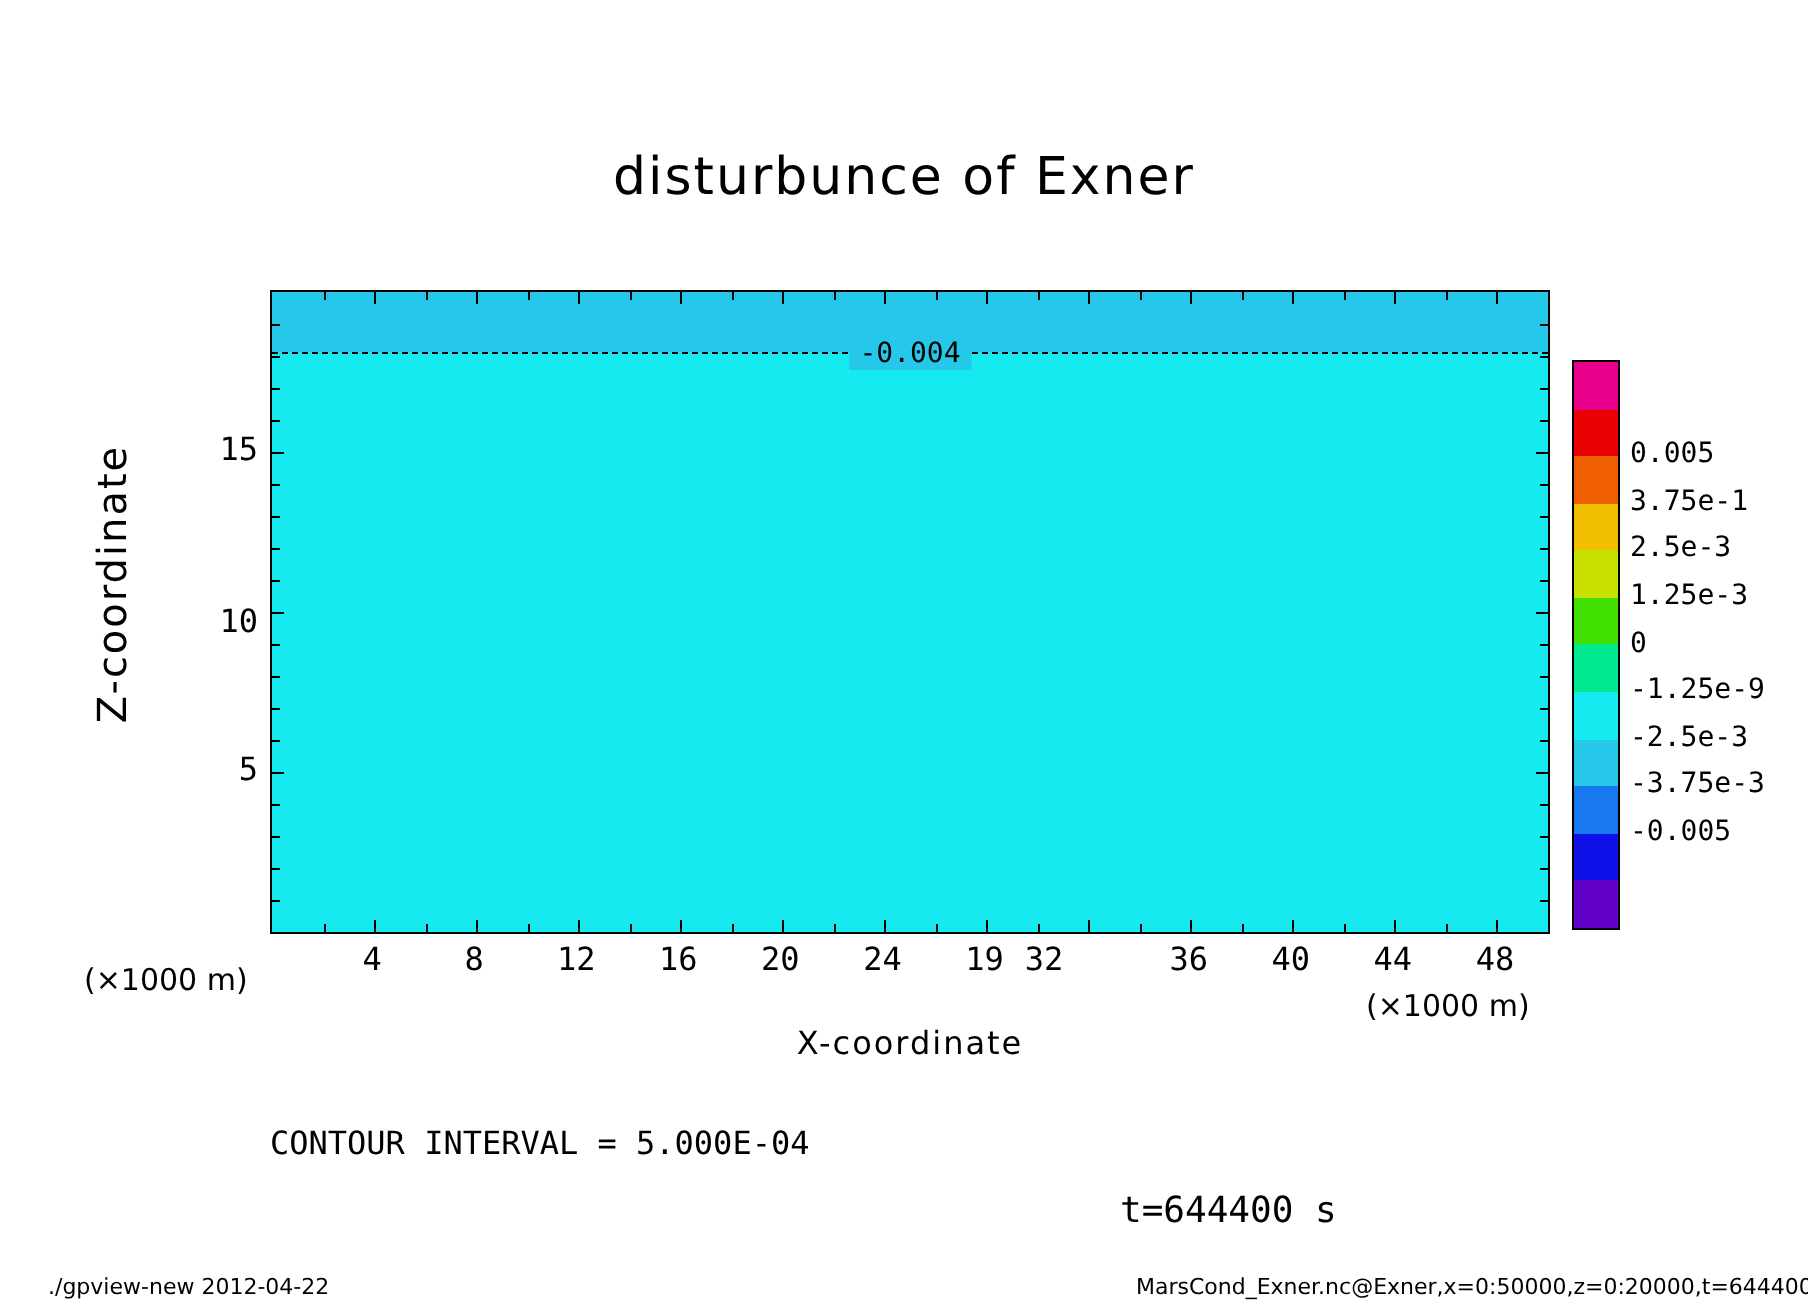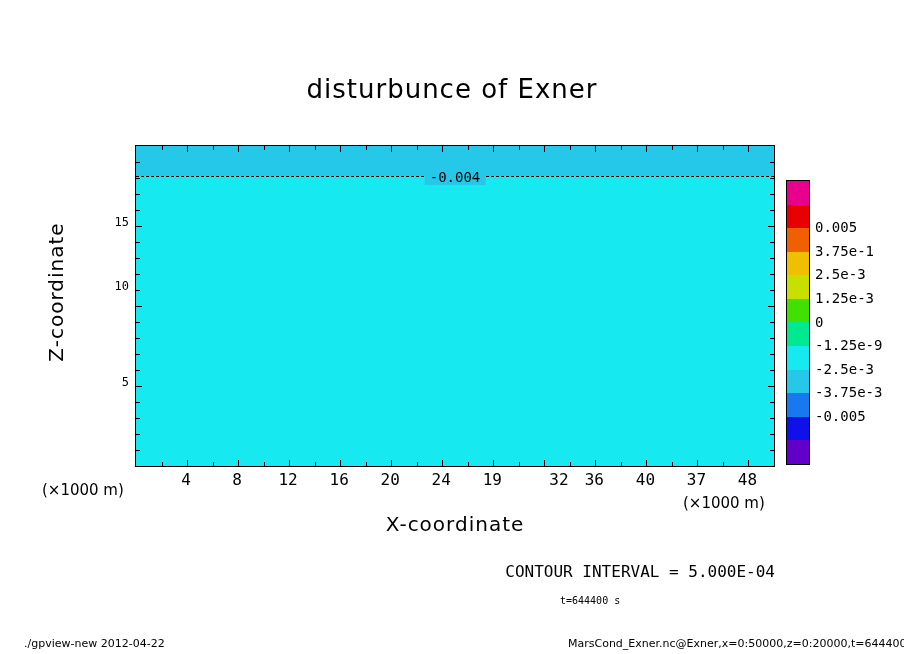--- a/index.html
+++ b/index.html
@@ -37,7 +37,7 @@
   }
   
   .ylab{
-    right:0;font-size:12px;color:#000;text-align:right;width:40px;
+    right:0;font-size:16px;color:#000;text-align:right;width:40px;
     font-family:"DejaVu Sans Mono", monospace;
   }
   #ylabels{left:85px;top:145px;width:44px;height:322px;}

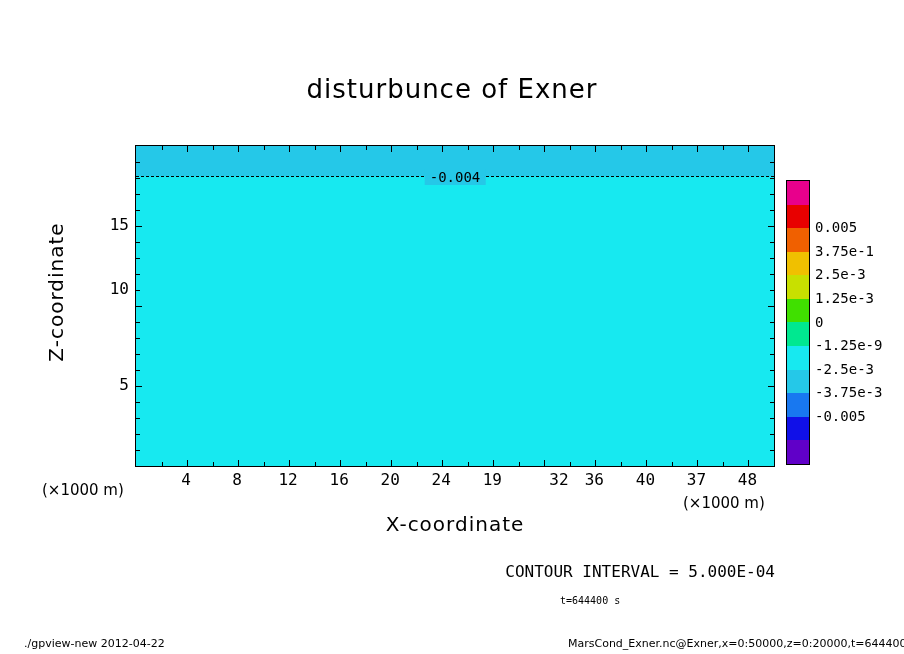--- a/index.html
+++ b/index.html
@@ -189,7 +189,7 @@
 
 <div class="abs" id="ylabels">
     <div class="abs ylab" style="top: 230px;">5</div>
-    <div class="abs ylab" style="top: 134px;">10</div>
+    <div class="abs ylab" style="top: 156px;">10</div>
     <div class="abs ylab" style="top: 70px;">15</div>
   </div>
 <div class="abs" id="ytitle">Z-coordinate</div>

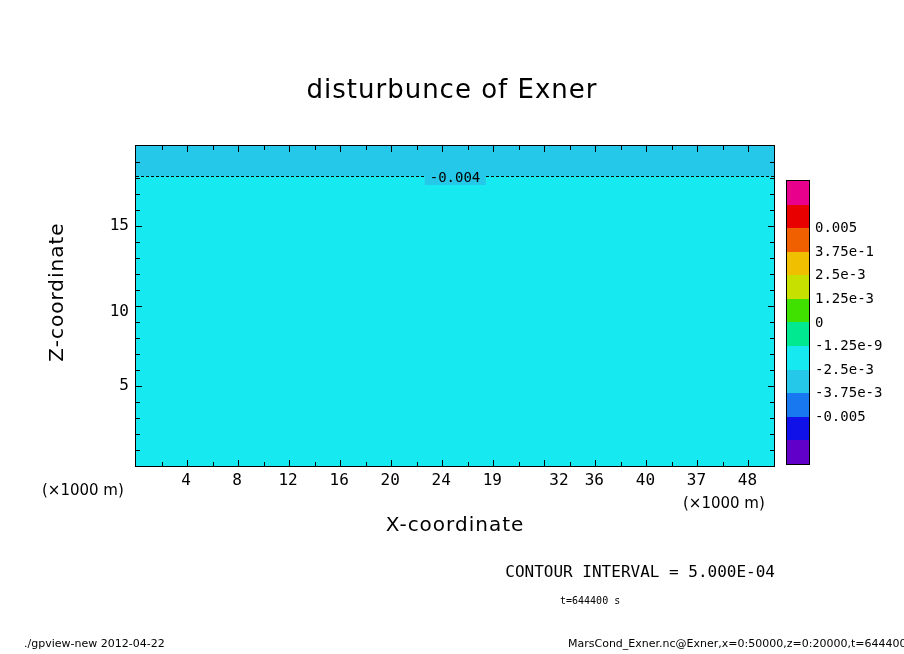--- a/index.html
+++ b/index.html
@@ -202,7 +202,7 @@
     <div class="abs xlab" style="left: 235.2px;">20</div>
     <div class="abs xlab" style="left: 286.24px;">24</div>
     <div class="abs xlab" style="left: 337.28px;">19</div>
-    <div class="abs xlab" style="left: 404px;">32</div>
+    <div class="abs xlab" style="left: 367px;">32</div>
     <div class="abs xlab" style="left: 439.36px;">36</div>
     <div class="abs xlab" style="left: 490.4px;">40</div>
     <div class="abs xlab" style="left: 541.44px;">37</div>

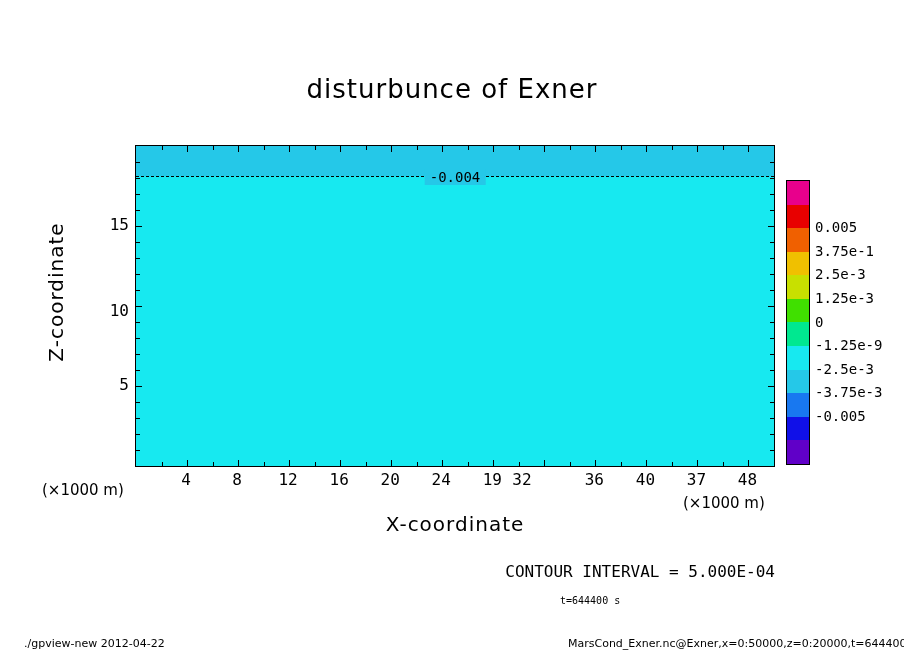--- a/index.html
+++ b/index.html
@@ -205,7 +205,7 @@
     <div class="abs xlab" style="left: 367px;">32</div>
     <div class="abs xlab" style="left: 439.36px;">36</div>
     <div class="abs xlab" style="left: 490.4px;">40</div>
-    <div class="abs xlab" style="left: 541.44px;">37</div>
+    <div class="abs xlab" style="left: 541.44px;">44</div>
     <div class="abs xlab" style="left: 592.48px;">48</div>
   </div>
 <div class="abs" id="xtitle">X-coordinate</div>

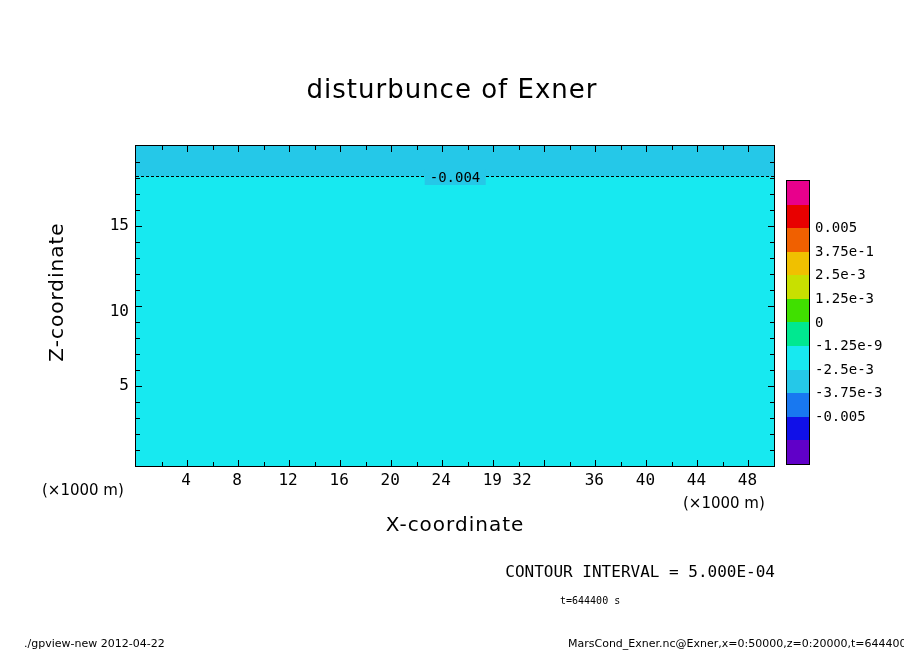--- a/index.html
+++ b/index.html
@@ -55,7 +55,7 @@
   }
   #xtitle{
     left:135px;top:512px;width:640px;text-align:center;
-    font-size:20px;color:#000;letter-spacing:1px;
+    font-size:16px;color:#000;letter-spacing:1px;
   }
   #xunit-left{left:42px;top:481px;font-size:15px;color:#000;}
   #xunit-right{left:683px;top:494px;font-size:15px;color:#000;}

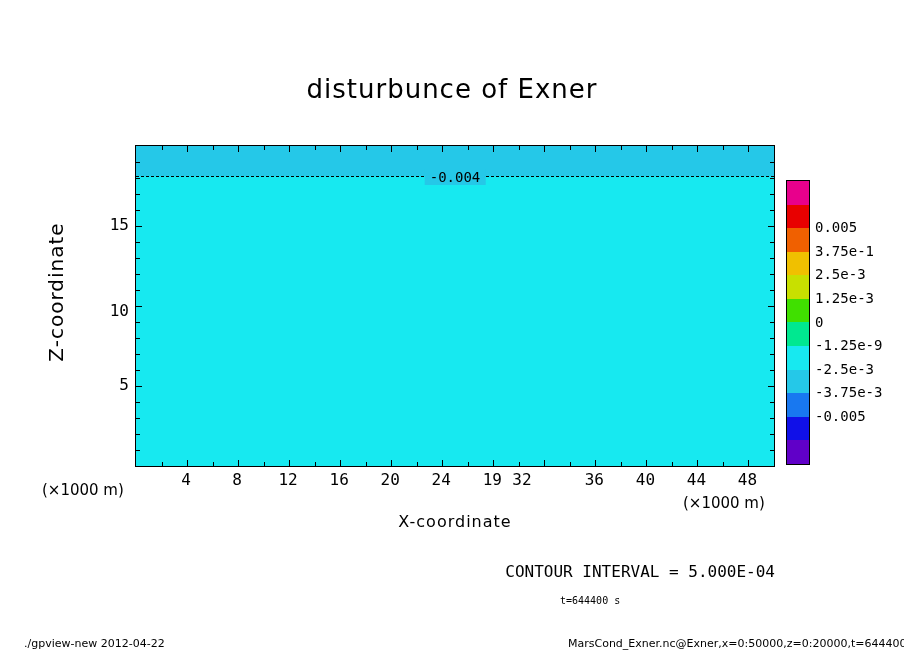--- a/index.html
+++ b/index.html
@@ -61,7 +61,7 @@
   #xunit-right{left:683px;top:494px;font-size:15px;color:#000;}
   
   #contour-interval{
-    left:135px;top:562px;width:640px;text-align:right;
+    left:135px;top:562px;width:640px;text-align:left;
     font-size:16px;color:#000;font-family:"DejaVu Sans Mono", monospace;
   }
   #time-label{

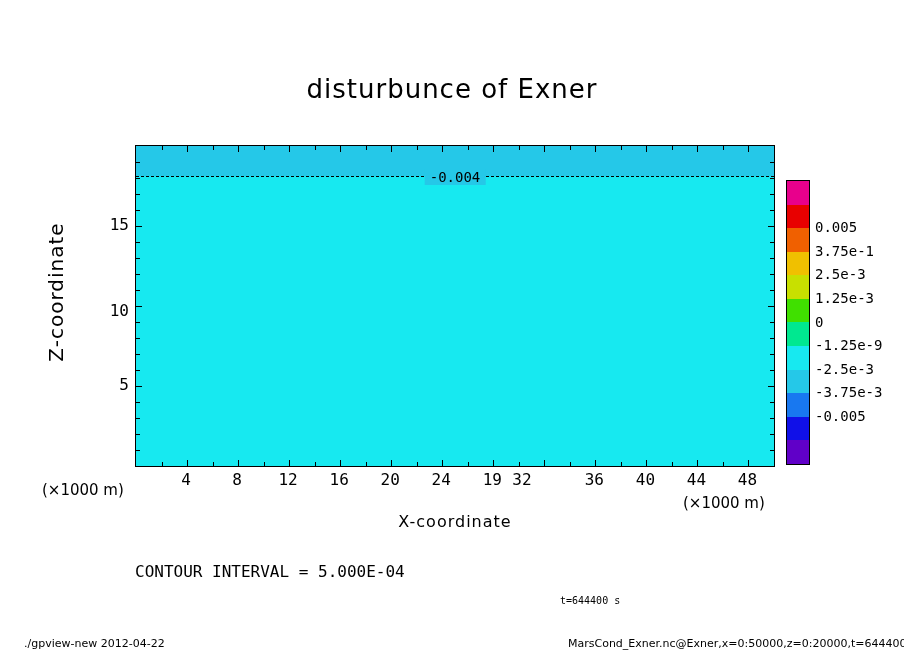--- a/index.html
+++ b/index.html
@@ -65,7 +65,7 @@
     font-size:16px;color:#000;font-family:"DejaVu Sans Mono", monospace;
   }
   #time-label{
-    left:560px;top:595px;font-size:10px;color:#000;
+    left:560px;top:595px;font-size:18px;color:#000;
     font-family:"DejaVu Sans Mono", monospace;
   }
   

